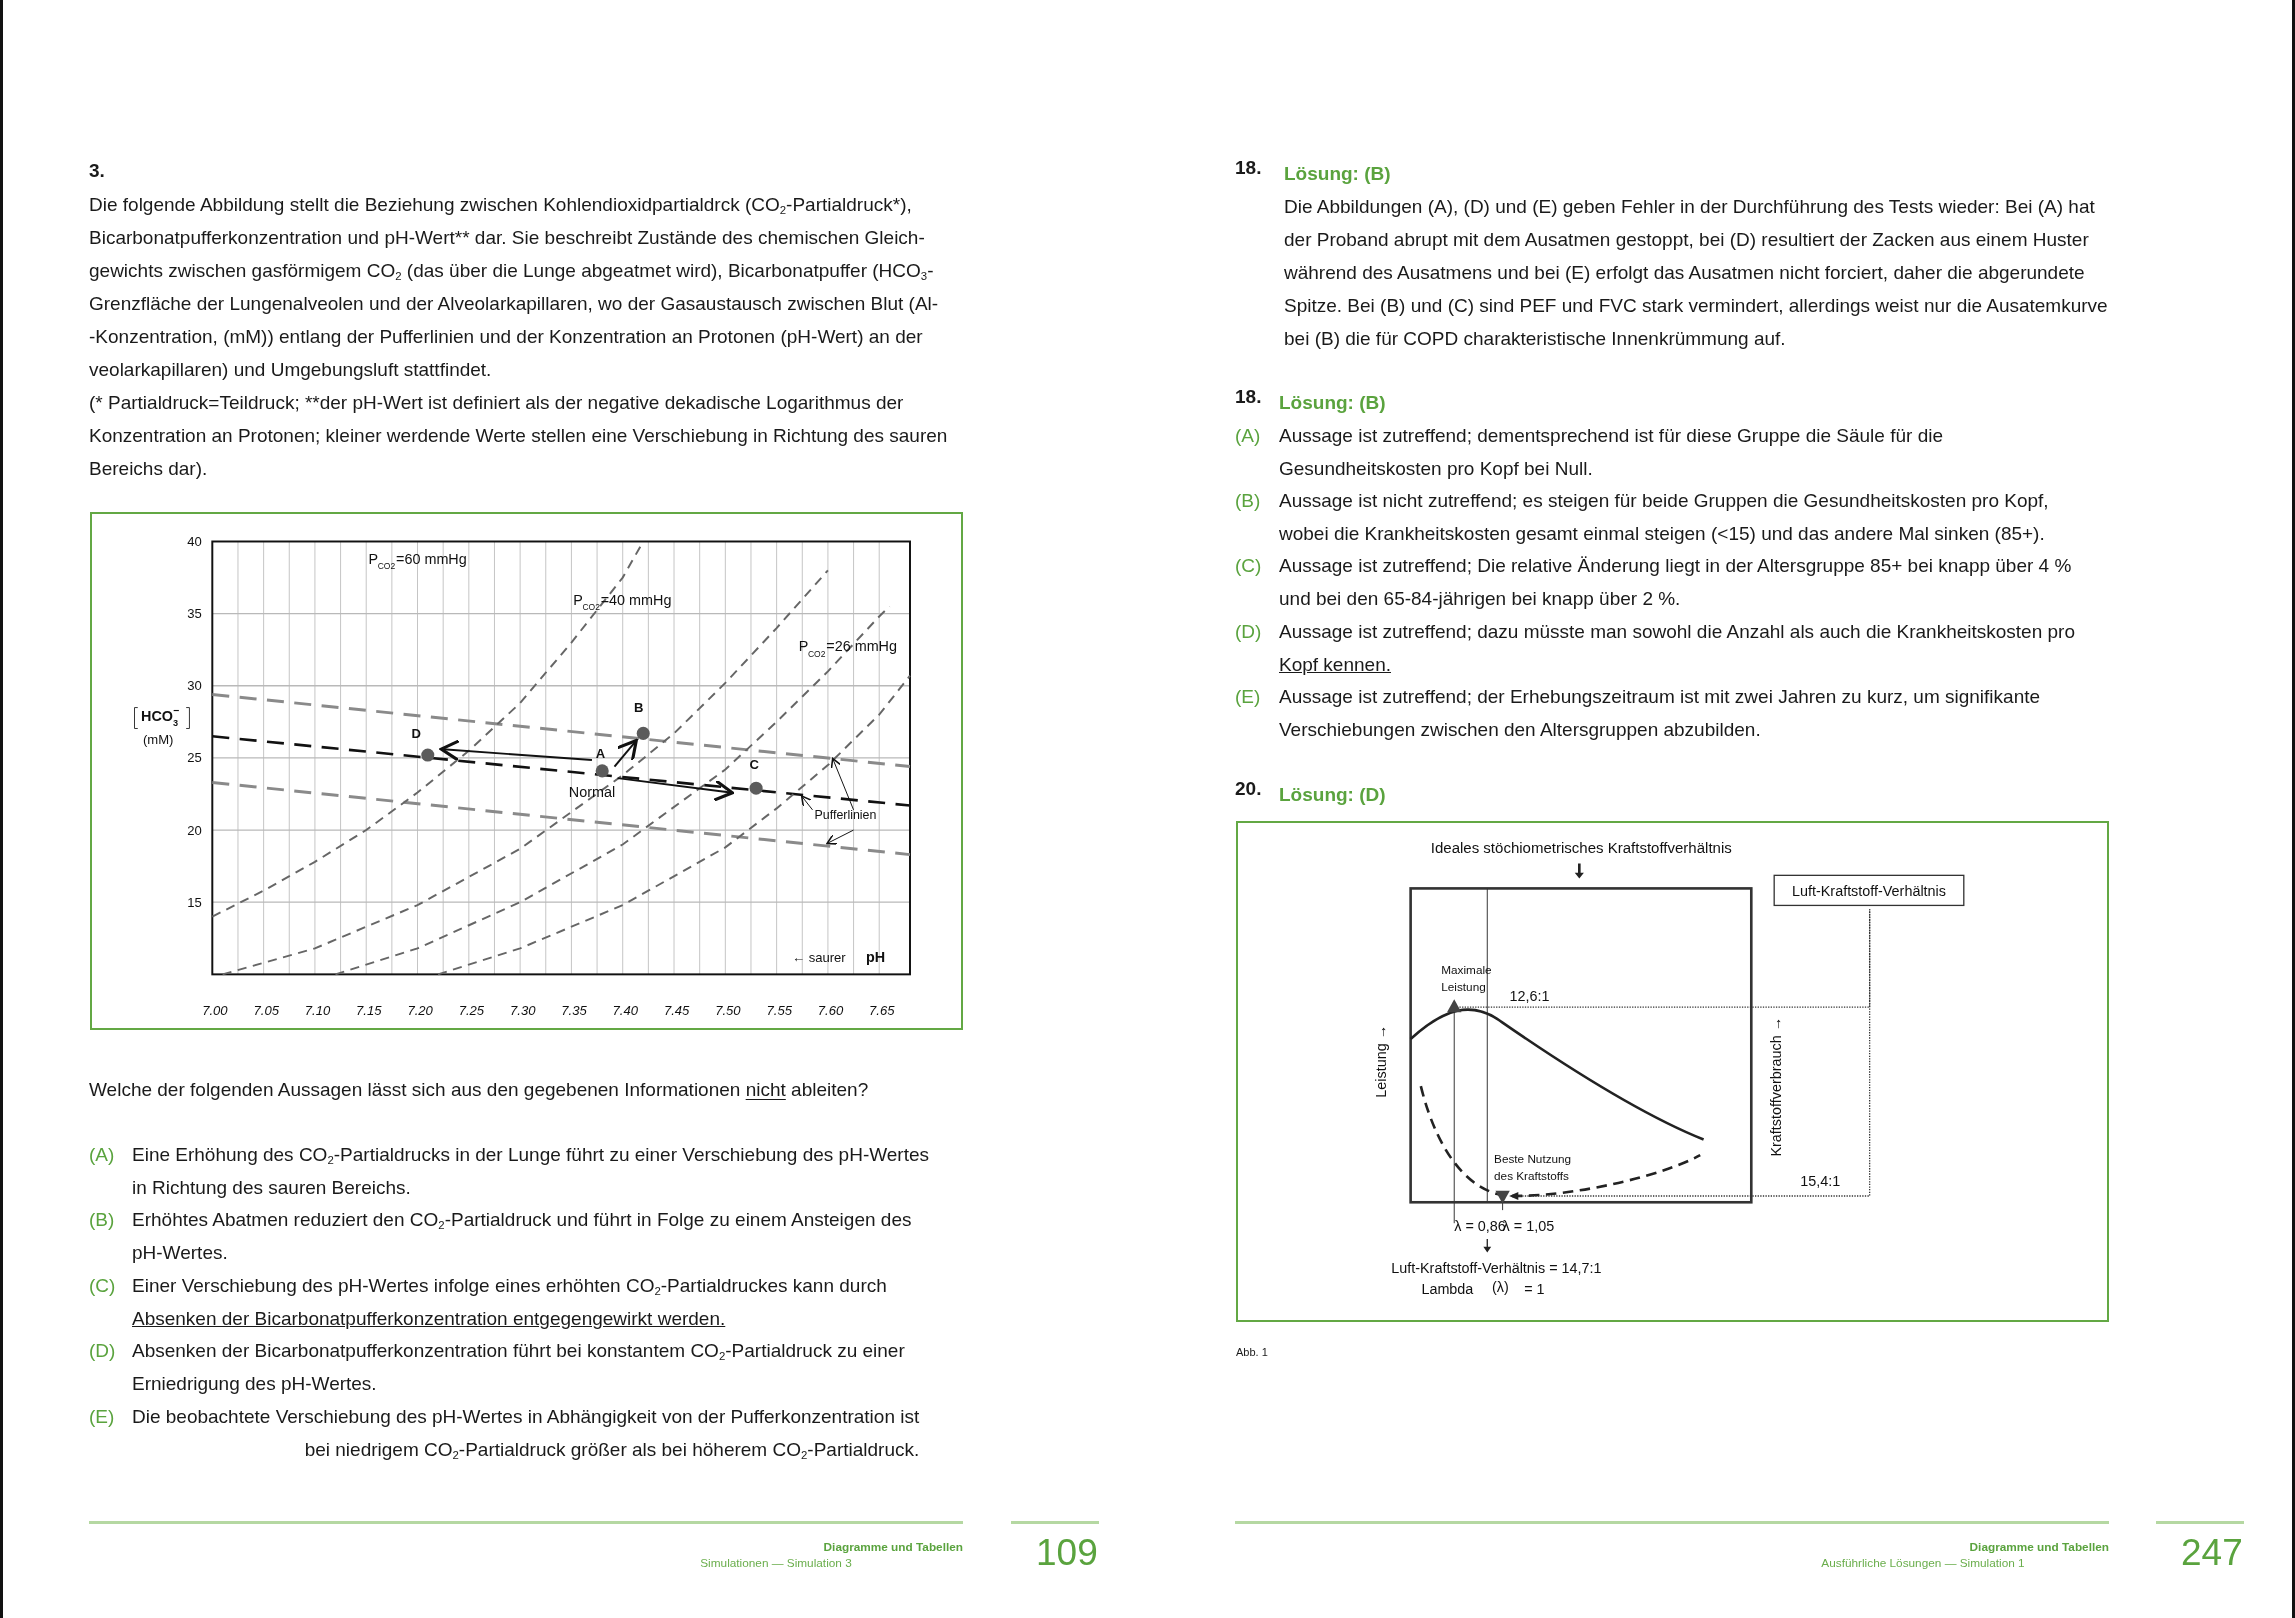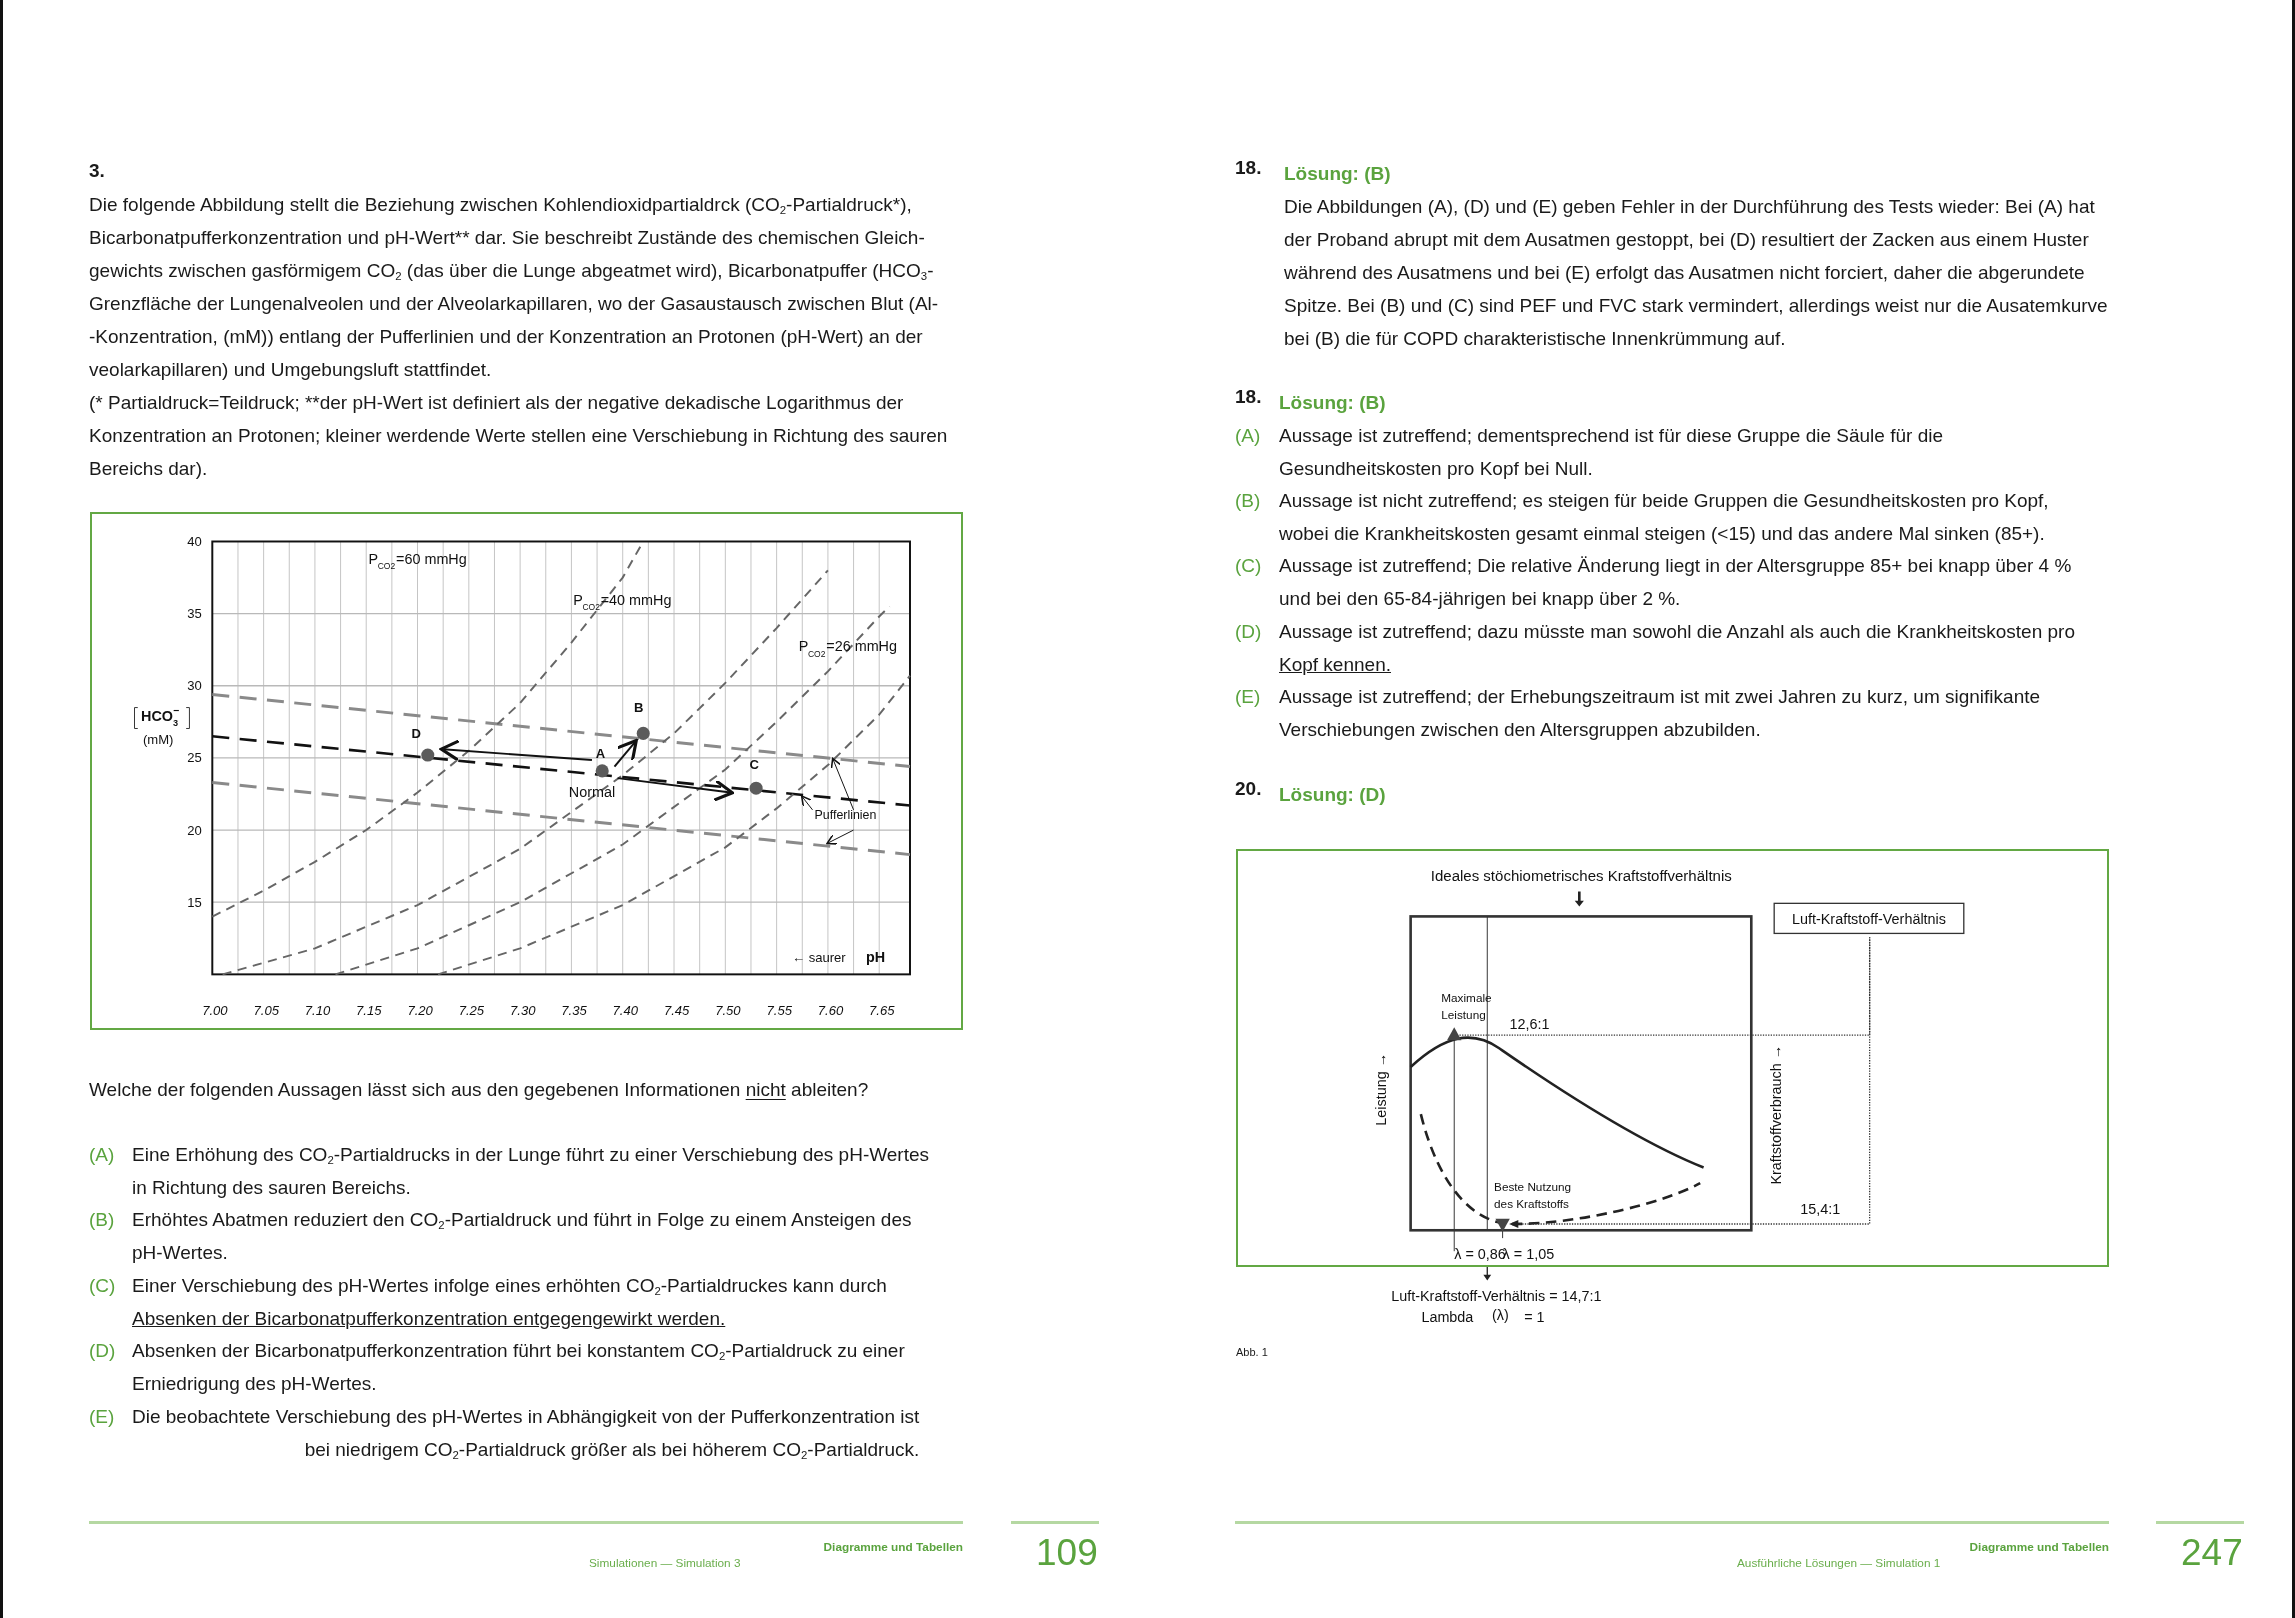--- a/index.html
+++ b/index.html
@@ -262,7 +262,7 @@
   <div class="abs qnum" style="left:87px;top:778px;">20.</div>
   <div class="abs txt green" style="left:131px;top:778px;font-weight:bold;">Lösung: (D)</div>
 
-  <div class="frame" style="left:88px;top:821px;width:873px;height:418px;margin-top:28px;">
+  <div class="frame" style="left:88px;top:821px;width:873px;height:501px;">
     <svg id="fuelchart" width="869" height="497" style="position:absolute;left:0;top:0;" viewBox="0 0 1329 760">
         <text x="525" y="46" font-size="23" fill="#111" text-anchor="middle">Ideales stöchiometrisches Kraftstoffverhältnis</text>
         <path d="M 520 62 v14 h-5 l7 9 l7 -9 h-5 v-14 z" fill="#222"></path>

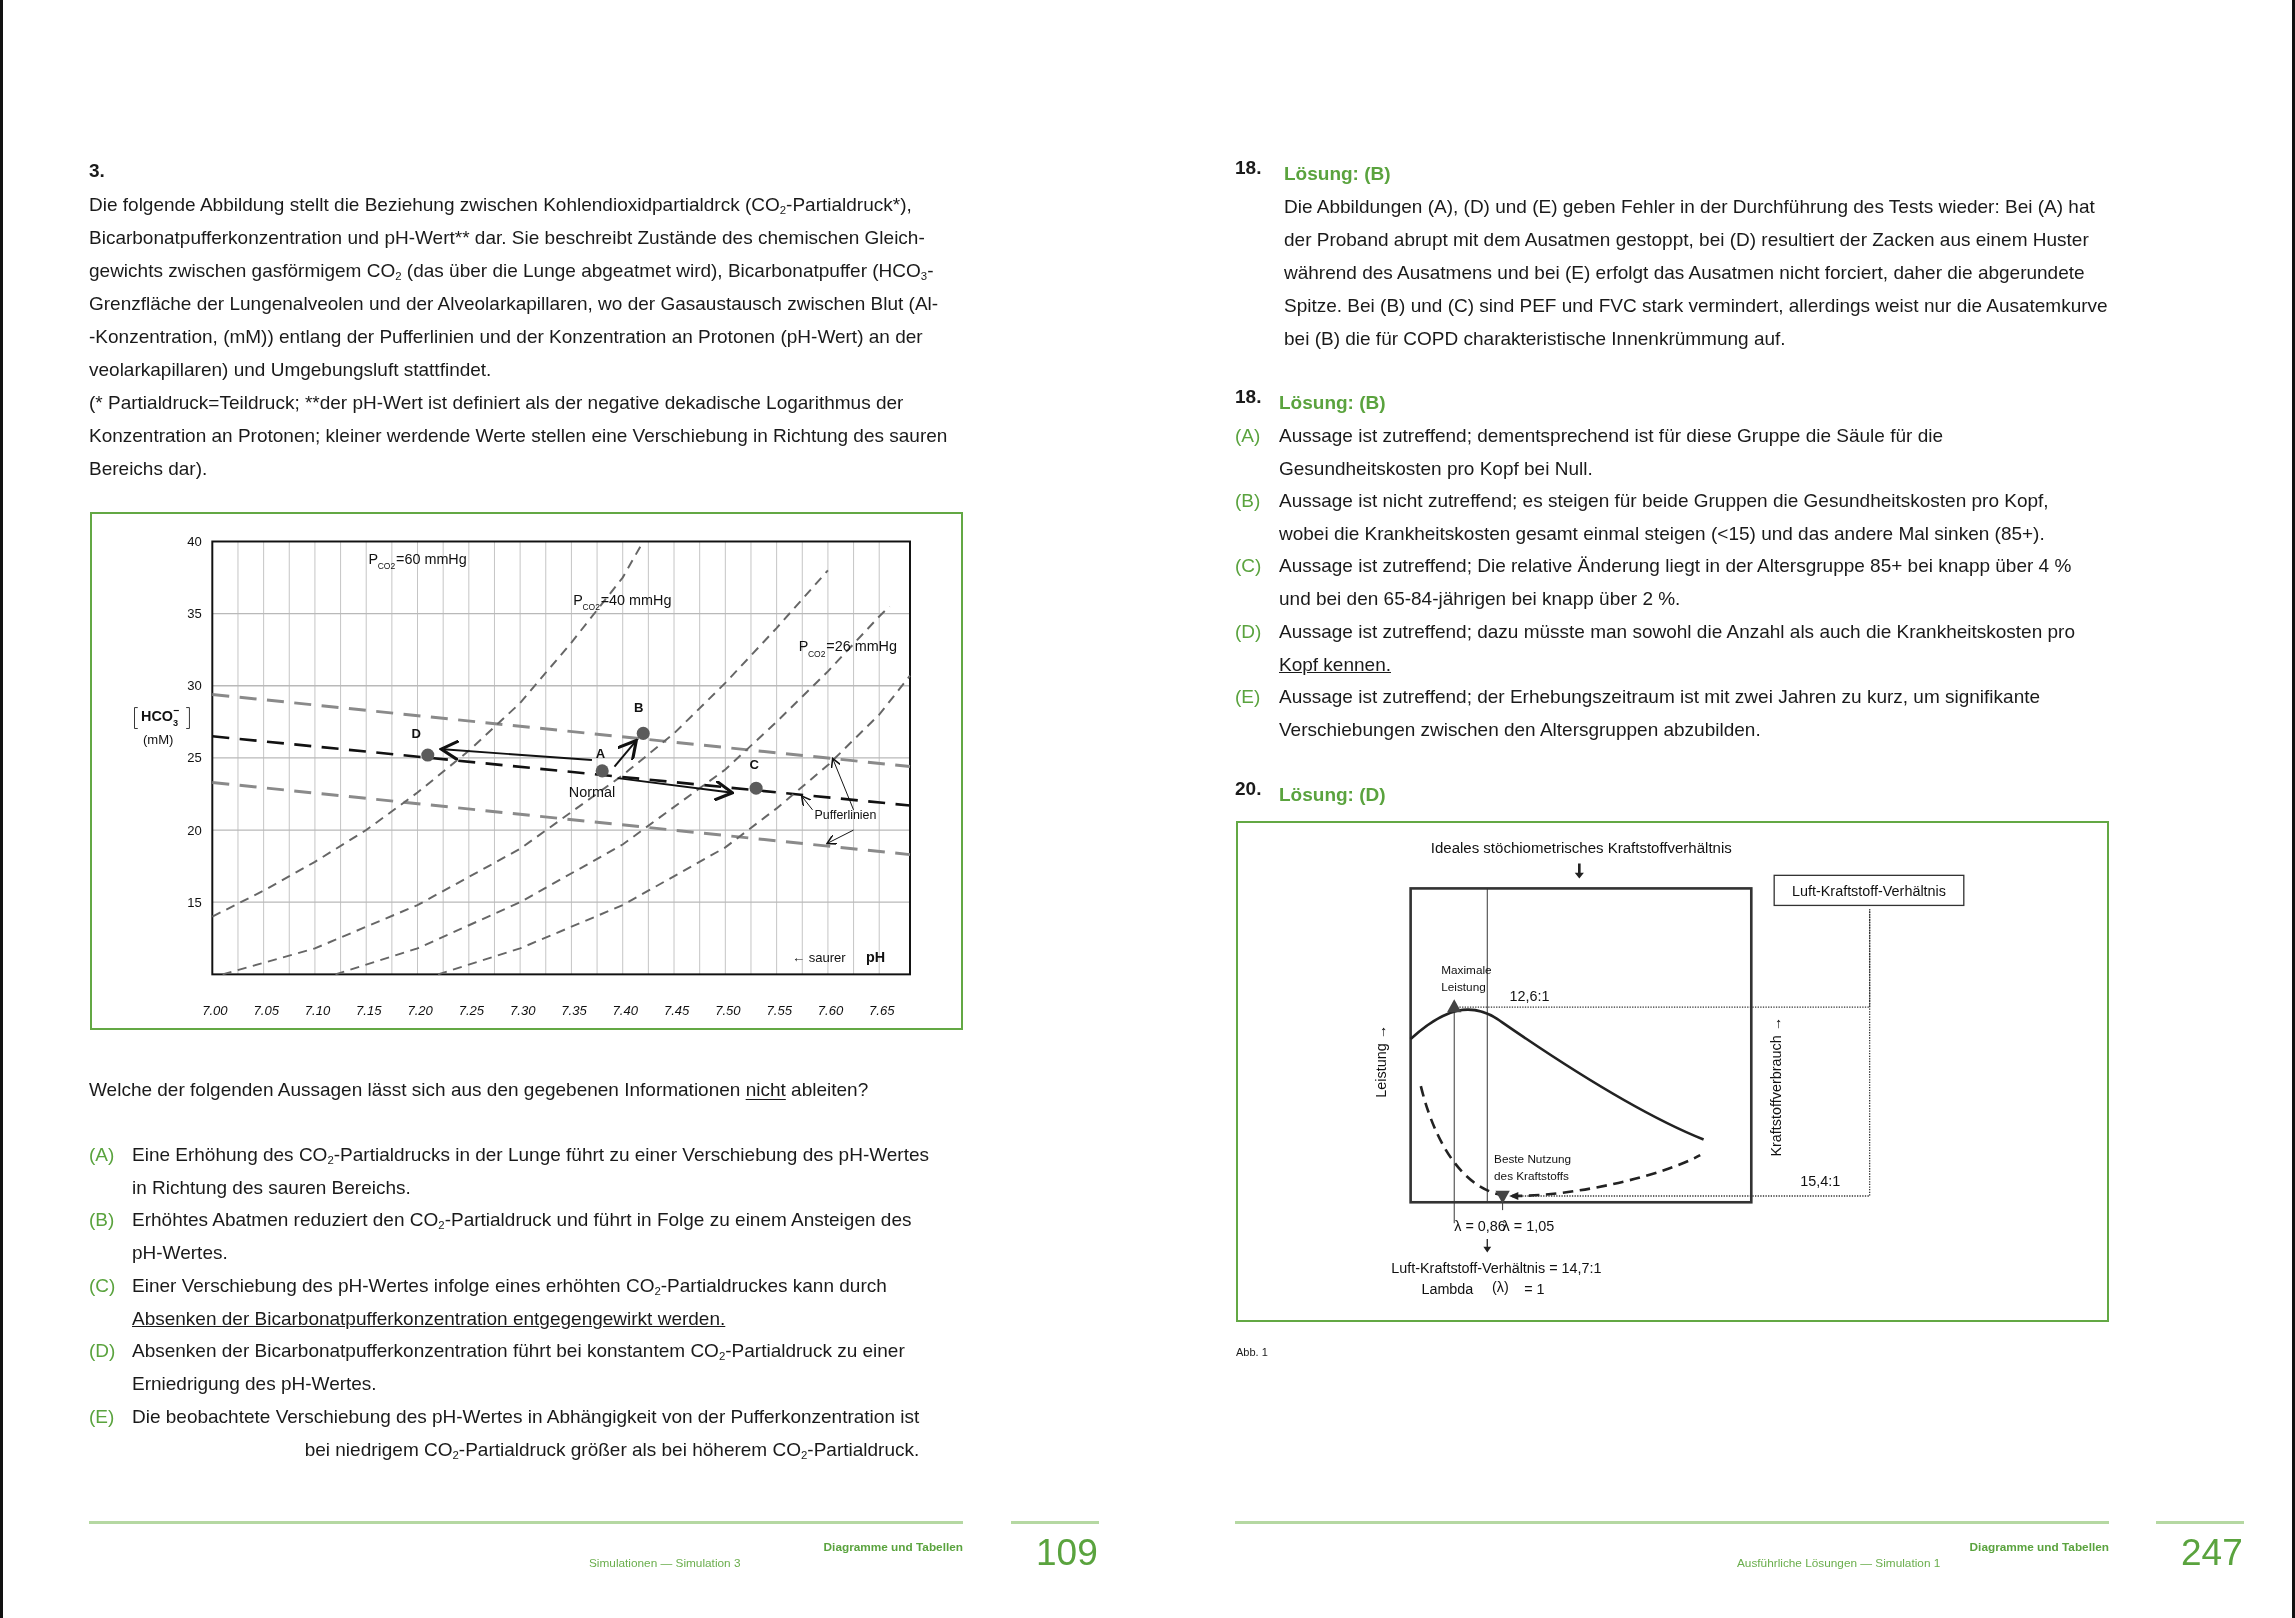--- a/index.html
+++ b/index.html
@@ -21,7 +21,7 @@
   sub{font-size:0.6em;vertical-align:-0.25em;line-height:0;}
   .foot-line{position:absolute;height:2.6px;background:#b5d8a2;}
   .foot-title{position:absolute;font-weight:bold;color:#5aa33e;font-size:11.8px;text-align:right;}
-  .foot-sub{position:absolute;color:#6aae4c;font-size:11.8px;text-align:left;}
+  .foot-sub{position:absolute;color:#6aae4c;font-size:11.8px;text-align:center;}
   .foot-num{position:absolute;color:#5aa33e;font-size:37px;font-weight:normal;}
   u{text-decoration:underline;text-underline-offset:2.6px;}
   svg text{font-family:"Liberation Sans",sans-serif;}

